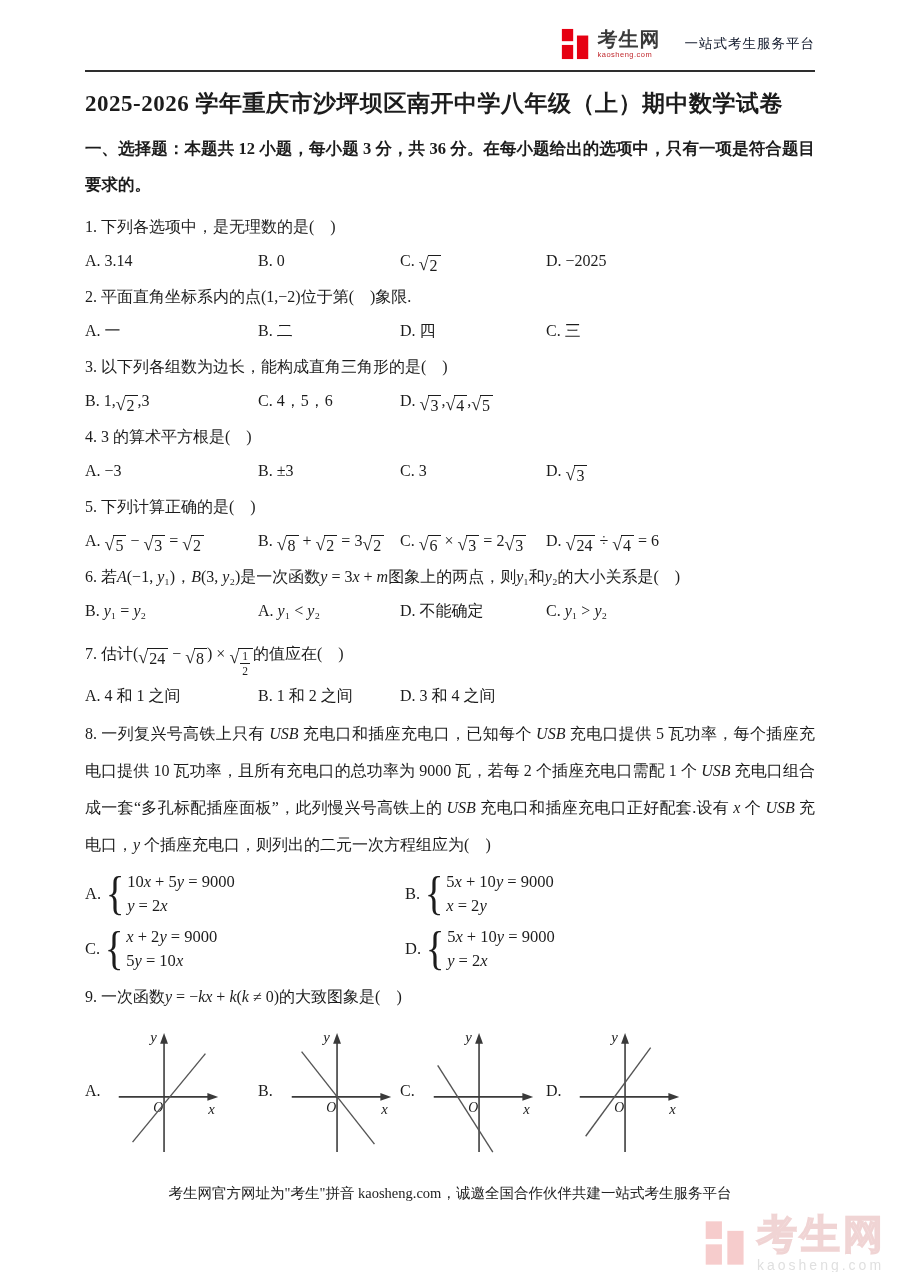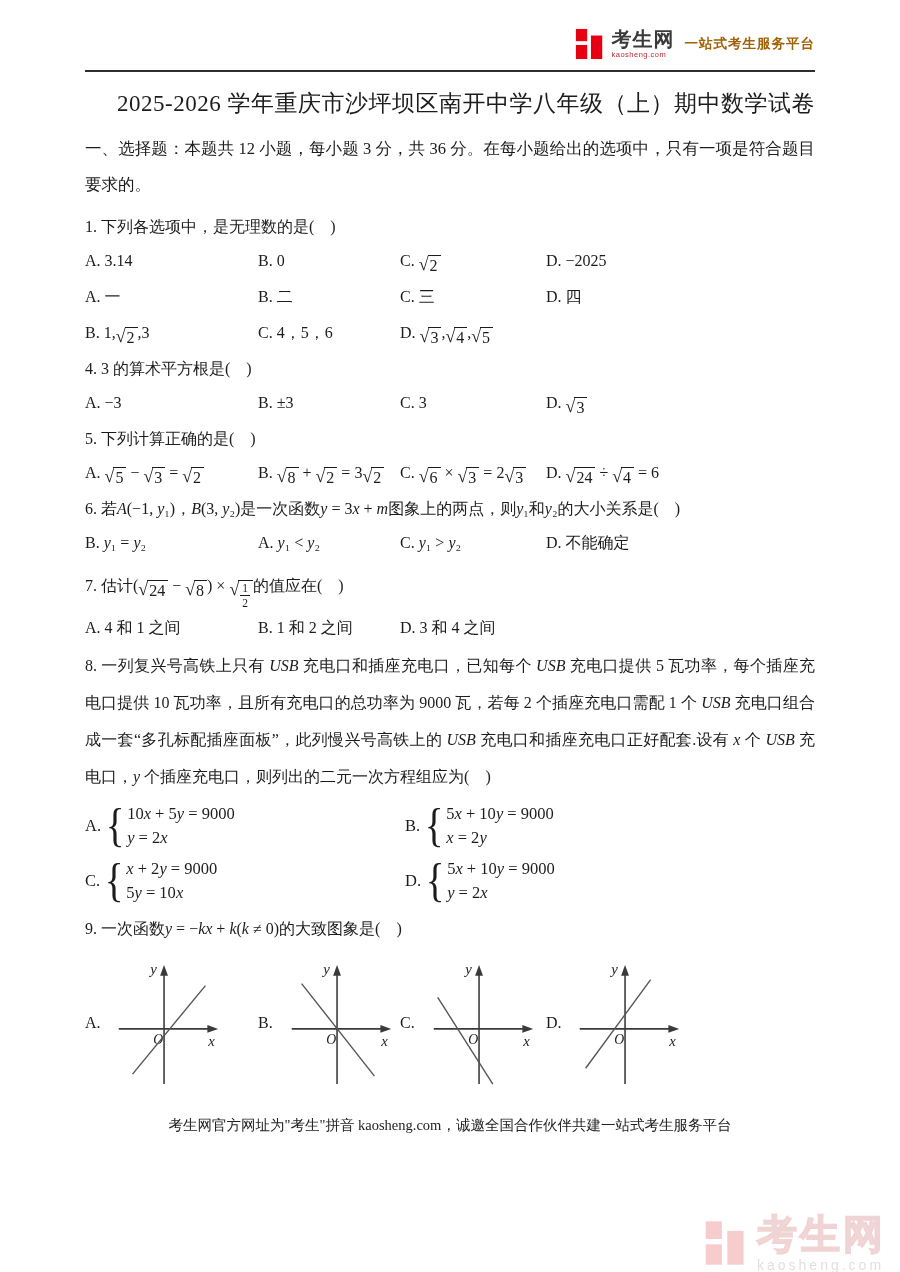--- a/index.html
+++ b/index.html
@@ -18,7 +18,7 @@
   .logo-text { display:flex; flex-direction:column; line-height:1; }
   .logo-brand { font-family:"Liberation Sans","DejaVu Sans",sans-serif; font-weight:bold; font-size:20px; color:#3a3a3a; letter-spacing:1px; }
   .logo-domain { font-family:"Liberation Sans","DejaVu Sans",sans-serif; font-size:7.5px; color:#c1292e; margin-top:2px; letter-spacing:0.5px; }
-  .logo-tagline { font-family:"Liberation Sans","DejaVu Sans",sans-serif; font-size:13.5px; color:#a16207; font-weight:bold; margin-left:10px; letter-spacing:1px; }
+  .logo-tagline { font-family:"Liberation Sans","DejaVu Sans",sans-serif; font-size:13.5px; color:#0f172a; font-weight:normal; margin-left:24px; letter-spacing:1px; }
   .rule { border-top:2px solid #2e2e2e; }
 
   

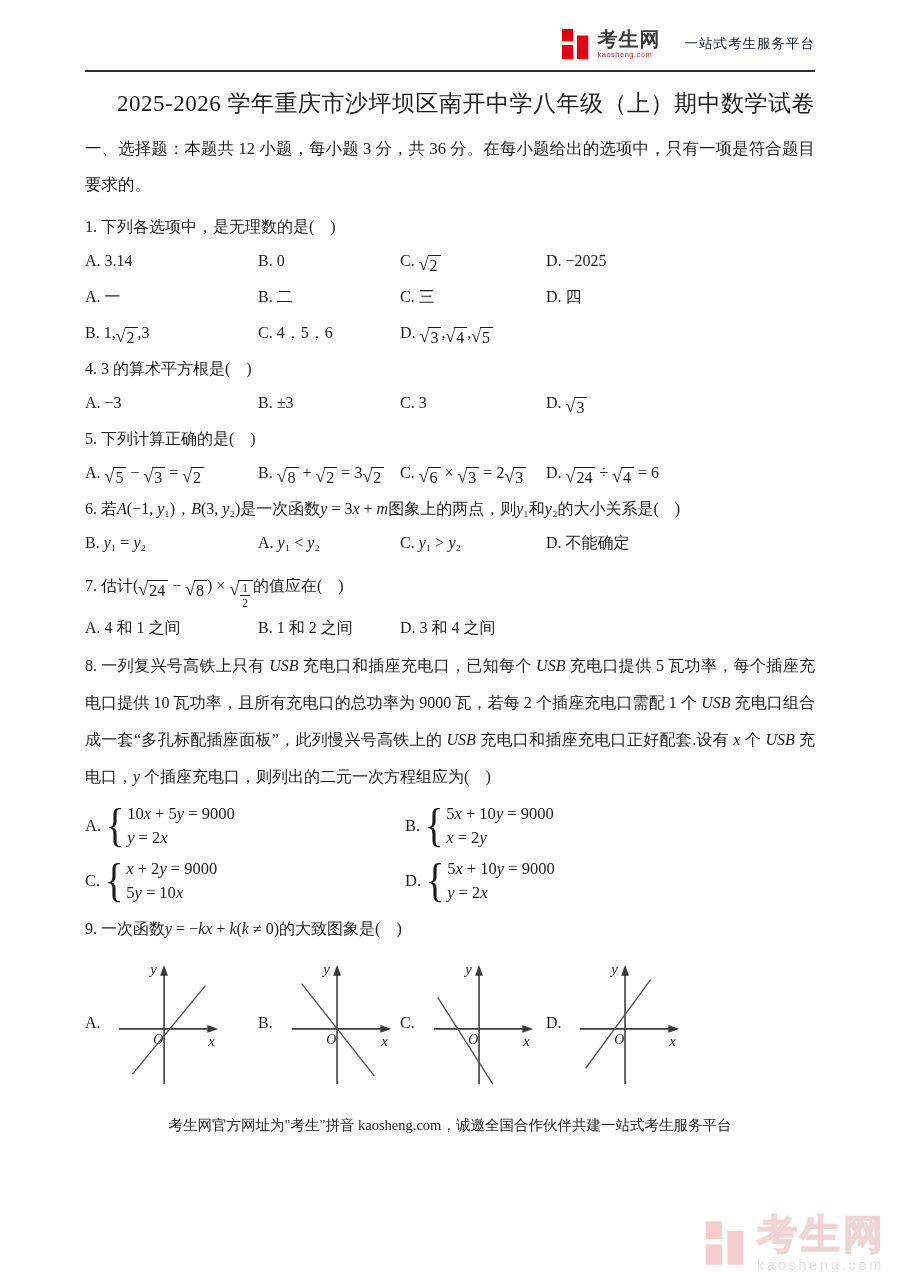--- a/index.html
+++ b/index.html
@@ -22,7 +22,7 @@
   .rule { border-top:2px solid #2e2e2e; }
 
   
-  .title { text-align:right; font-size:23px; font-weight:normal; margin:16px 0 12px; letter-spacing:0.5px; }
+  .title { text-align:left; font-size:23px; font-weight:bold; margin:16px 0 12px; letter-spacing:0.5px; }
   .intro { font-size:16.5px; font-weight:normal; line-height:36px; text-align:justify; margin-bottom:7px; }
 
   

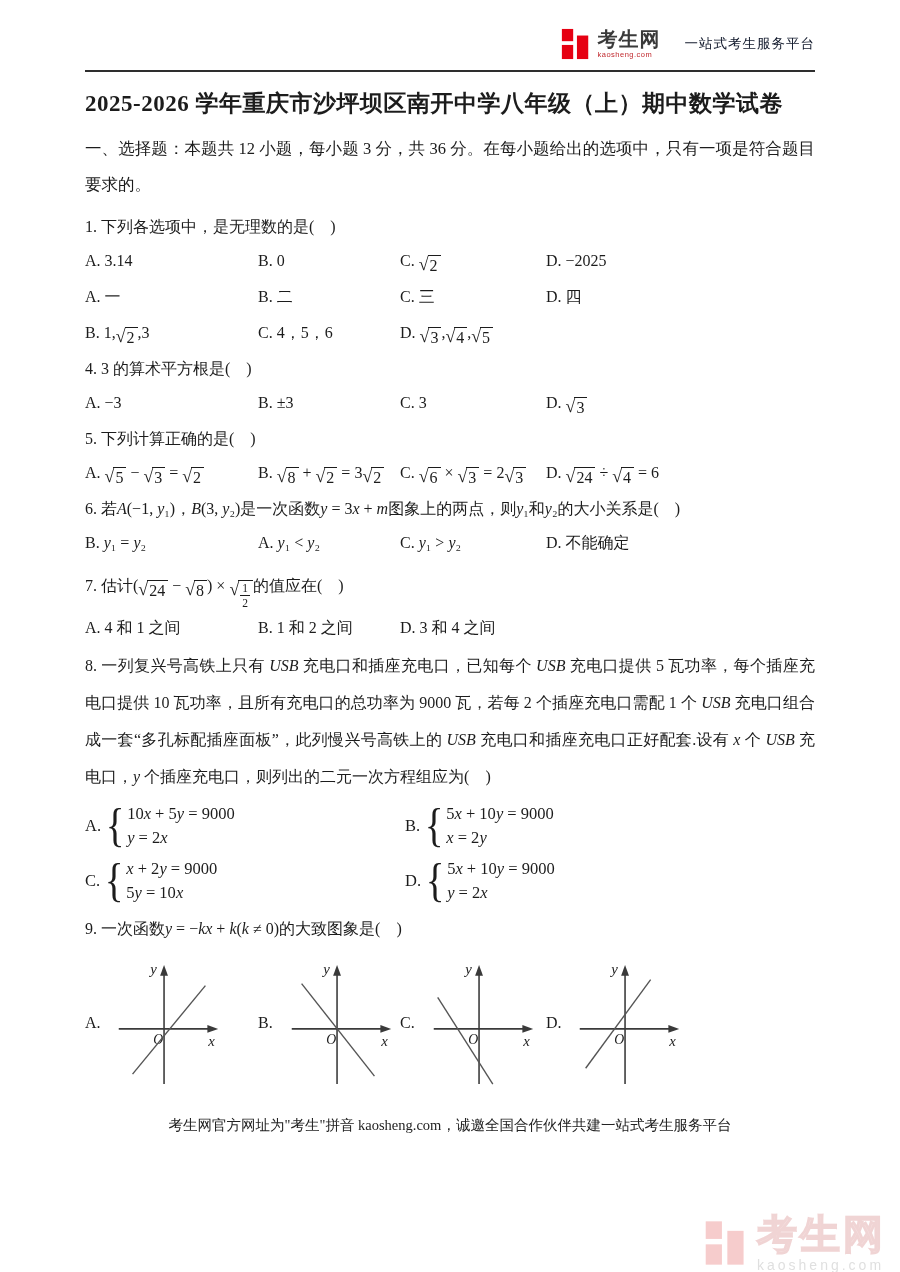--- a/index.html
+++ b/index.html
@@ -23,7 +23,7 @@
 
   
   .title { text-align:left; font-size:23px; font-weight:bold; margin:16px 0 12px; letter-spacing:0.5px; }
-  .intro { font-size:16.5px; font-weight:normal; line-height:36px; text-align:justify; margin-bottom:7px; }
+  .intro { font-size:16.5px; font-weight:bold; line-height:36px; text-align:justify; margin-bottom:7px; }
 
   
   .q { margin-bottom:2px; font-size:16px; }

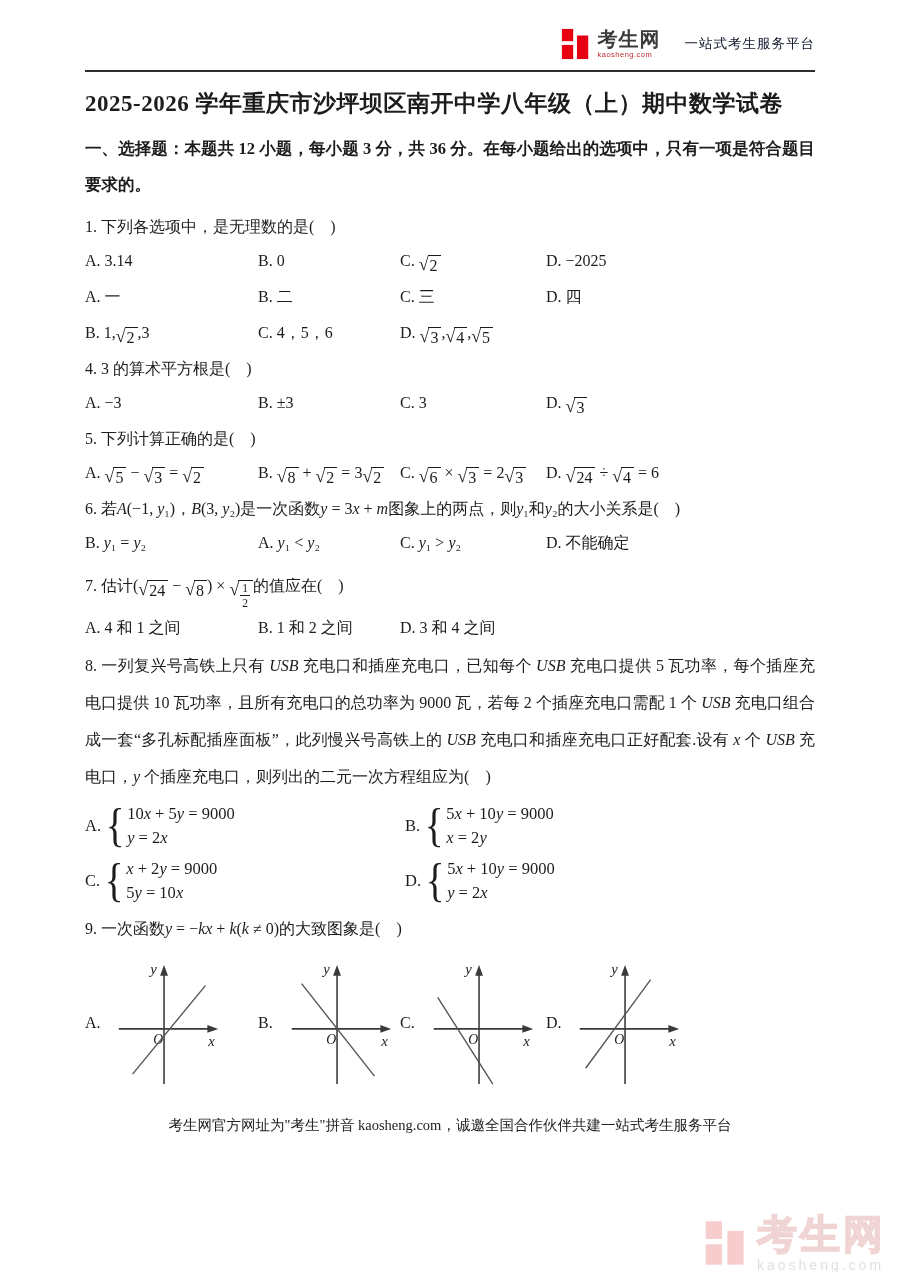--- a/index.html
+++ b/index.html
@@ -115,6 +115,7 @@
   </div>
 
   <div class="q">
+    <div class="stem">2. 平面直角坐标系内的点(1,−2)位于第(　)象限.</div>
     <div class="opts">
       <span>A. 一</span>
       <span>B. 二</span>

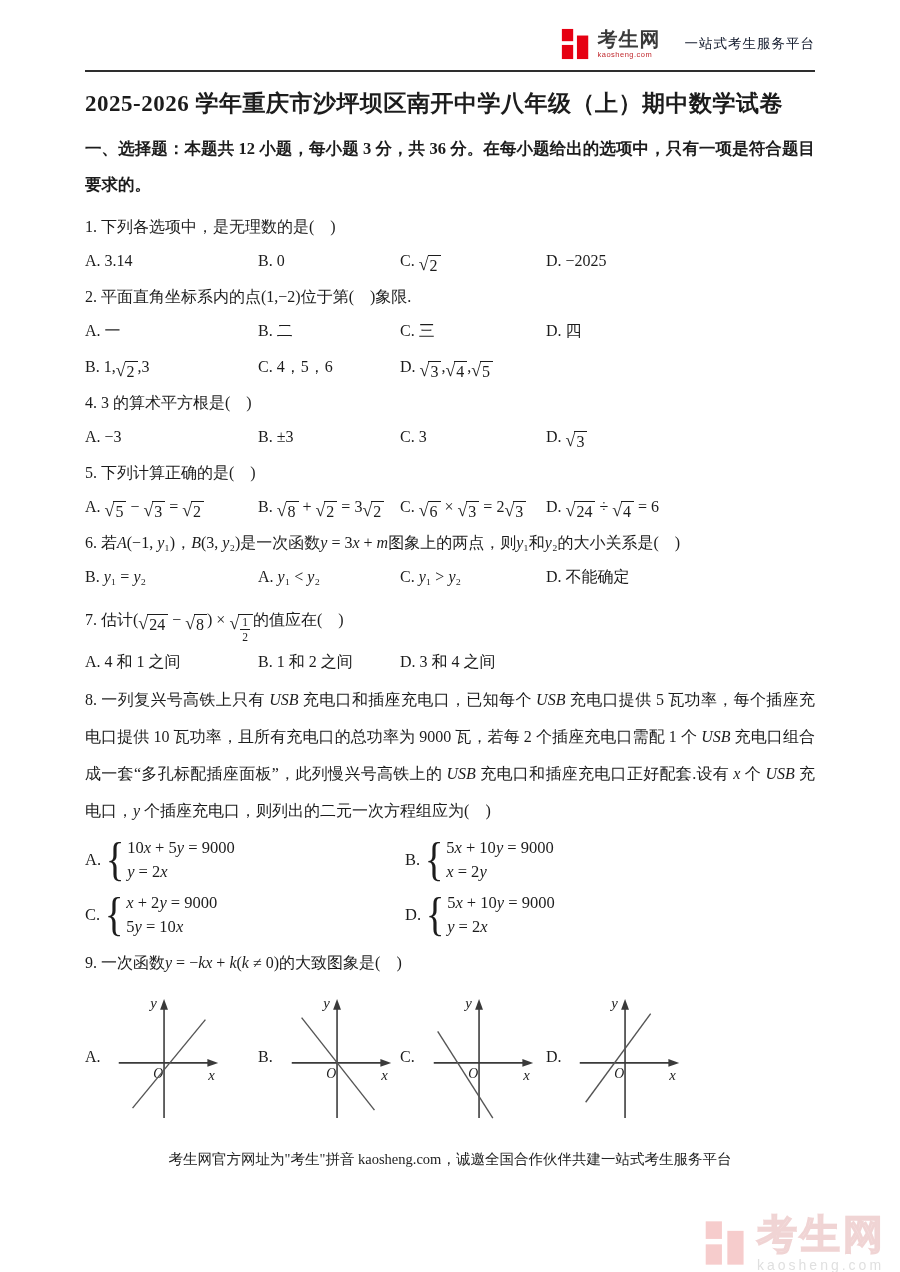--- a/index.html
+++ b/index.html
@@ -119,8 +119,8 @@
     <div class="opts">
       <span>A. 一</span>
       <span>B. 二</span>
+      <span>D. 四</span>
       <span>C. 三</span>
-      <span>D. 四</span>
     </div>
   </div>
 

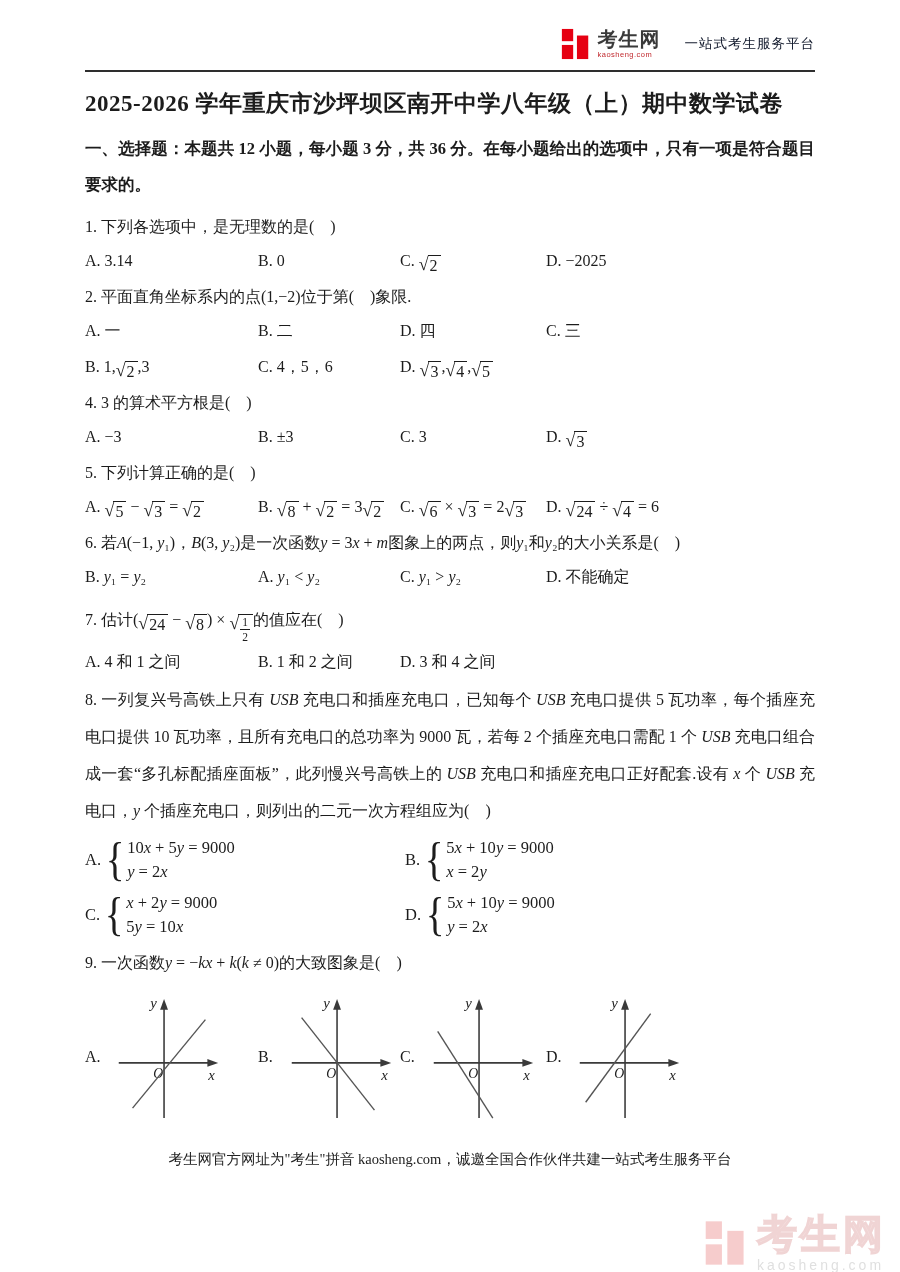--- a/index.html
+++ b/index.html
@@ -125,6 +125,7 @@
   </div>
 
   <div class="q">
+    <div class="stem">3. 以下列各组数为边长，能构成直角三角形的是(　)</div>
     <div class="opts">
       <span>B. 1,<span class="sqrt">
             <span class="rad">√</span>

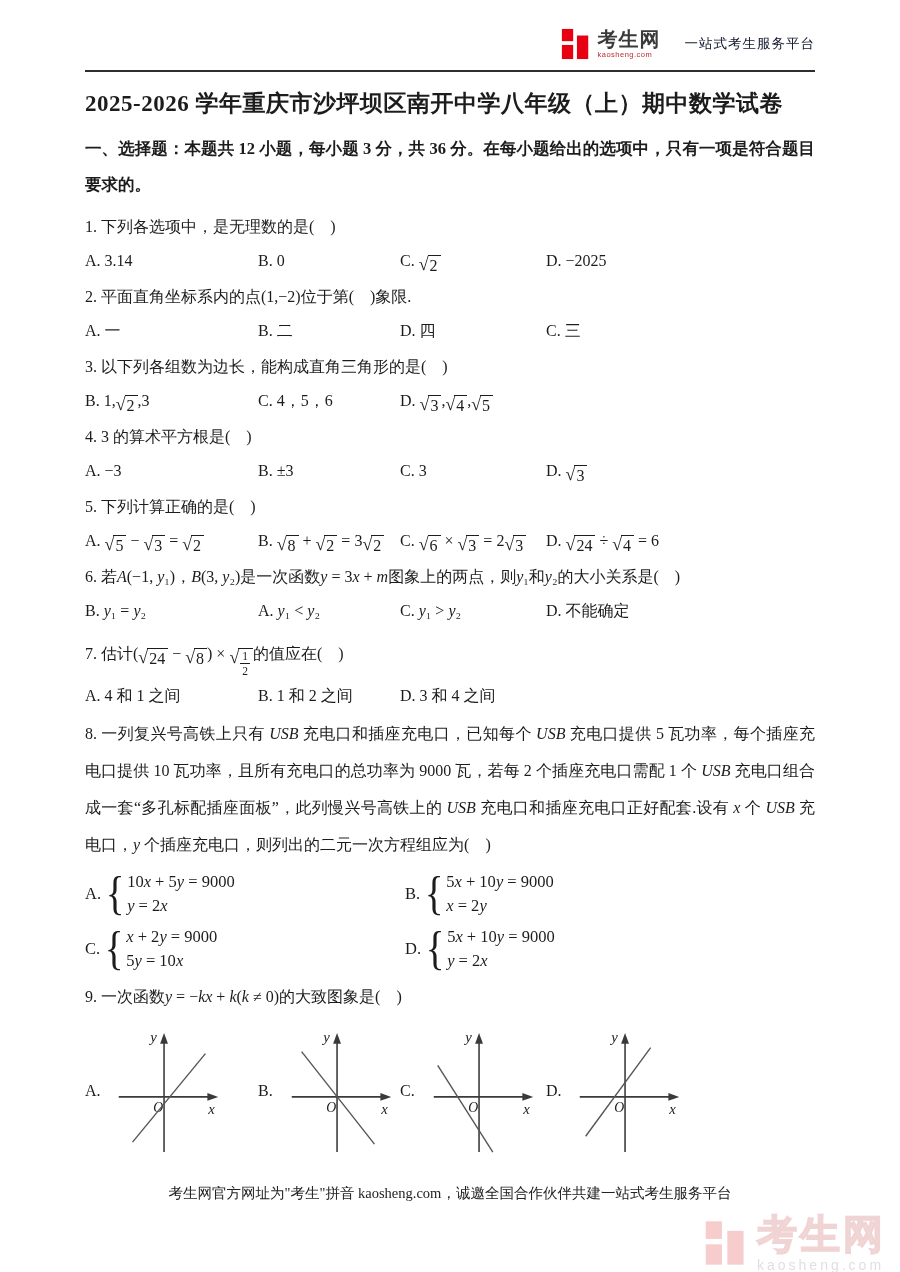--- a/index.html
+++ b/index.html
@@ -206,8 +206,8 @@
     <div class="opts">
       <span>B. <i>y</i>₁ = <i>y</i>₂</span>
       <span>A. <i>y</i>₁ &lt; <i>y</i>₂</span>
+      <span>D. 不能确定</span>
       <span>C. <i>y</i>₁ &gt; <i>y</i>₂</span>
-      <span>D. 不能确定</span>
     </div>
   </div>
 

